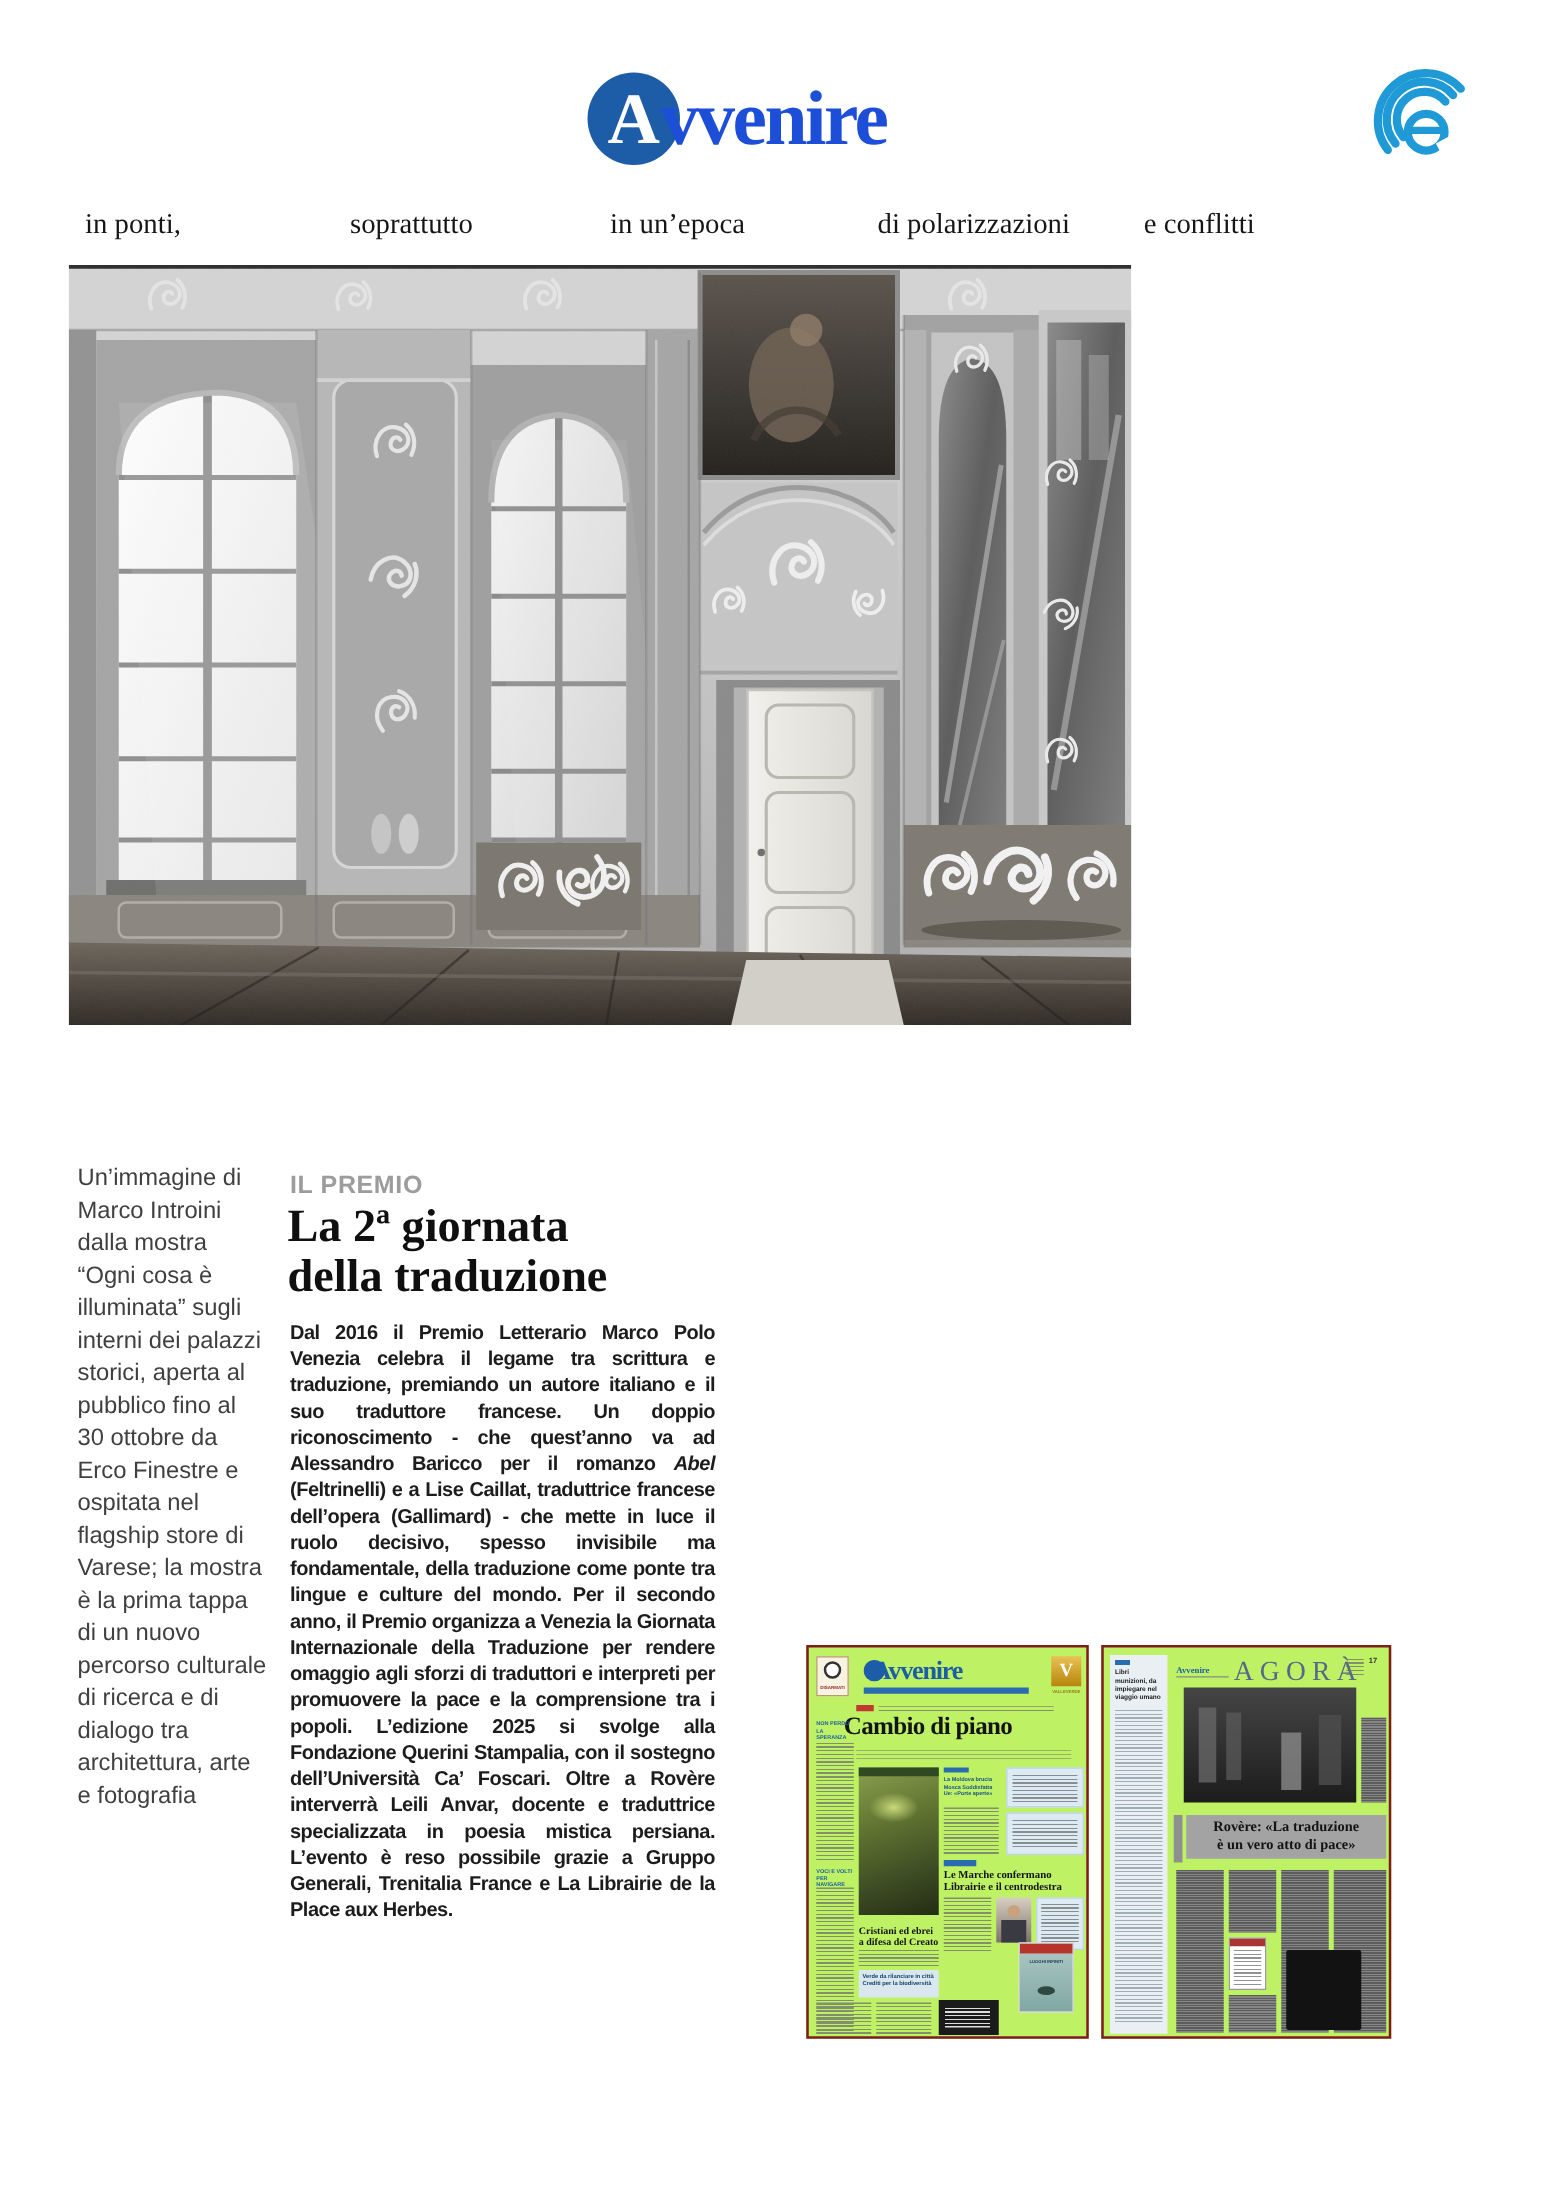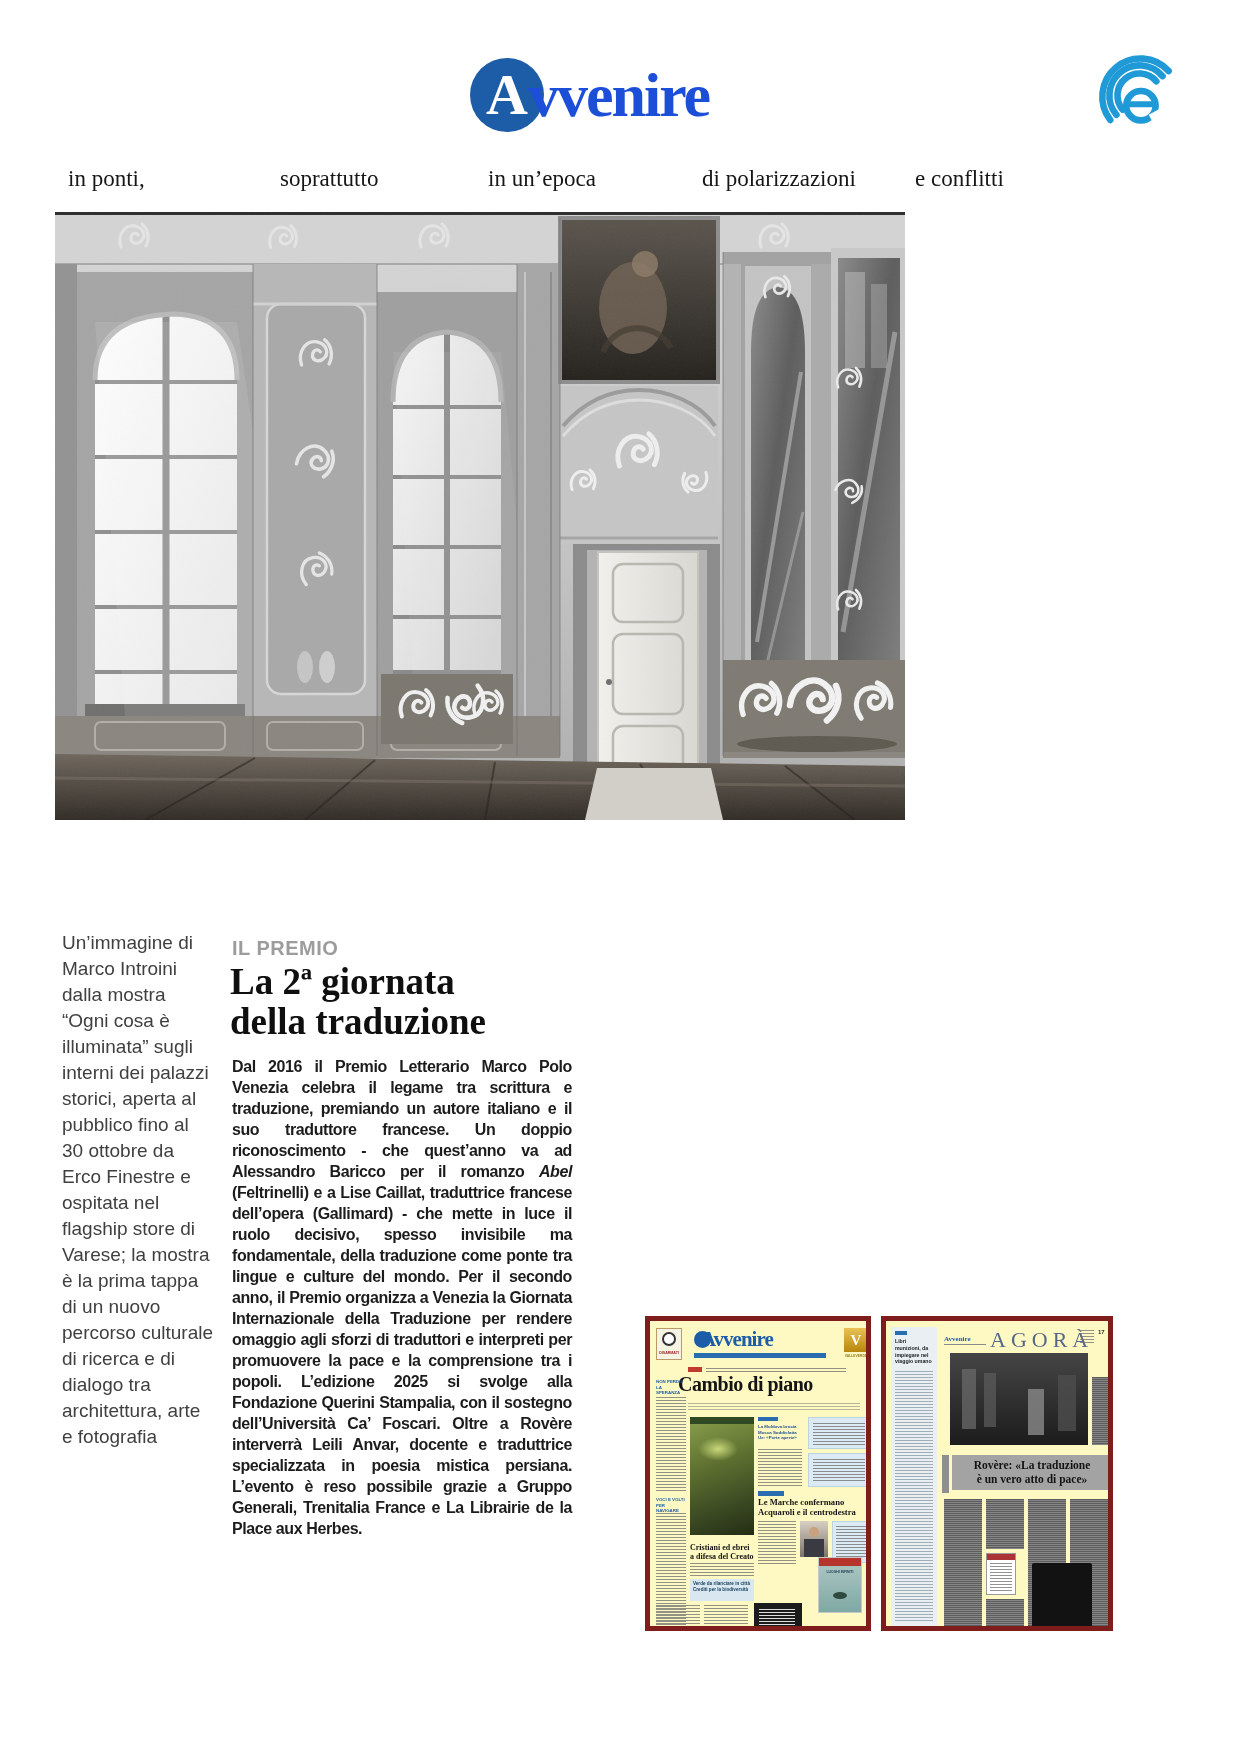--- a/index.html
+++ b/index.html
@@ -31,7 +31,7 @@
   .art-body .it{font-style:italic;}
 
   
-  .thumb{position:absolute;background:#fef9c3;border:5px solid #7f1d1d;box-sizing:border-box;overflow:hidden;}
+  .thumb{position:absolute;background:#bef264;border:2px solid #7f1d1d;box-sizing:border-box;overflow:hidden;}
   .abs{position:absolute;box-sizing:border-box;}
   .ph{background-image:repeating-linear-gradient(to bottom,rgba(110,110,110,.75) 0 1px,transparent 1px 3px);}
   .ph-w{background-image:repeating-linear-gradient(to bottom,rgba(255,255,255,.85) 0 1px,transparent 1px 3px);}

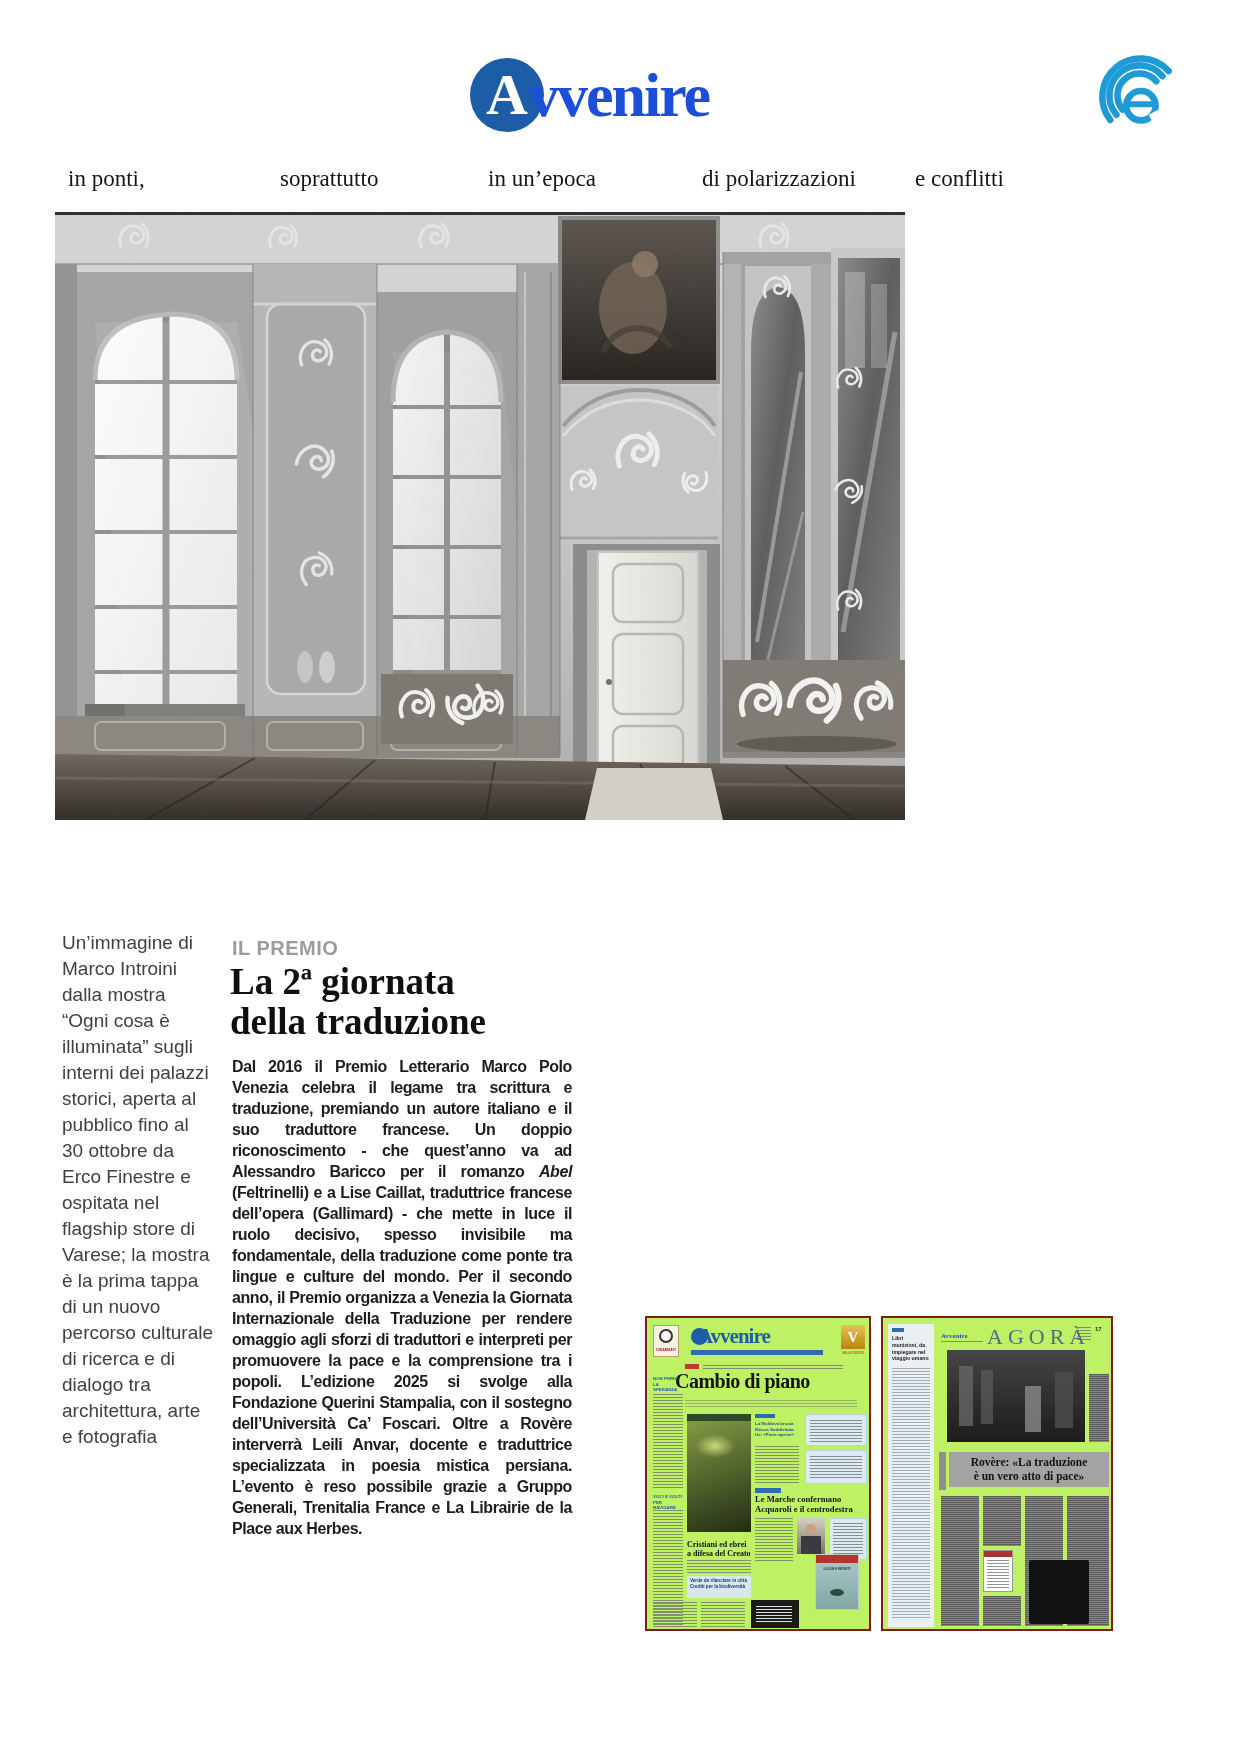--- a/index.html
+++ b/index.html
@@ -350,7 +350,7 @@
       <div class="abs ph" style="left:4px;top:5px;width:52px;height:24px;"></div>
     </div>
     <div class="abs" style="left:108px;top:170px;width:26px;height:5px;background:#2a6cb0;"></div>
-    <div class="abs serifhead" style="left:108px;top:177px;width:114px;font-size:8.6px;line-height:1.15;">Le Marche confermano Acquaroli e il centrodestra</div>
+    <div class="abs serifhead" style="left:108px;top:177px;width:114px;font-size:8.6px;line-height:1.15;">Le Marche confermano Librairie e il centrodestra</div>
     <div class="abs ph" style="left:108px;top:200px;width:38px;height:44px;"></div>
     <div class="abs" style="left:150px;top:200px;width:28px;height:36px;background:linear-gradient(#d6cfc2,#7c7468);">
       <div class="abs" style="left:9px;top:6px;width:10px;height:10px;border-radius:50%;background:#caa17e;"></div>

